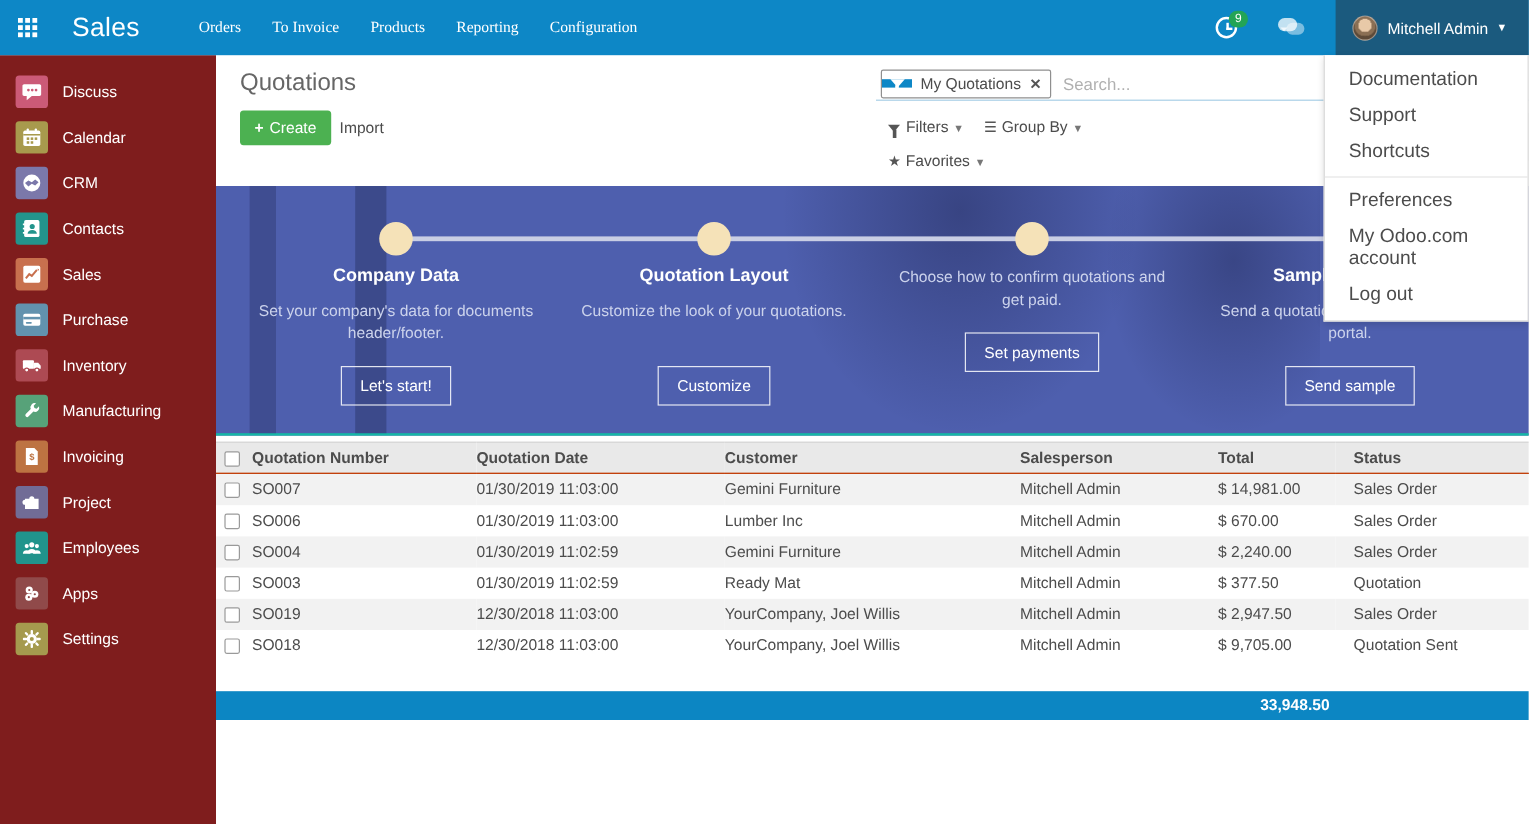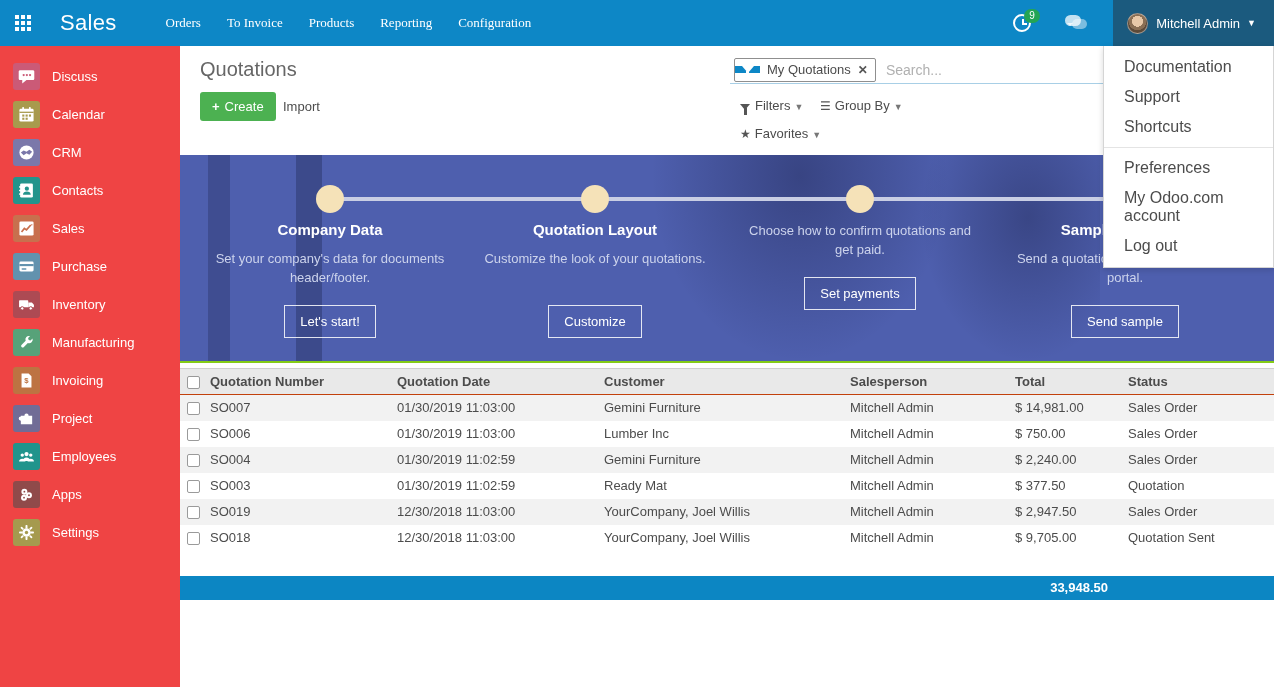--- a/index.html
+++ b/index.html
@@ -35,7 +35,7 @@
   .dd-divider { border-top:1px solid #e4e4e4; margin:5px 0; }
 
   
-  .sidebar { position:absolute; top:46px; left:0; width:180px; height:641px; background:#ef4444; z-index:40; padding-top:11px; }
+  .sidebar { position:absolute; top:46px; left:0; width:180px; height:641px; background:#7f1d1d; z-index:40; padding-top:11px; }
   .side-item { display:flex; align-items:center; height:38px; padding-left:13px; cursor:pointer; }
   .app-icon { width:27px; height:27px; border-radius:3px; margin-right:12px; display:flex; align-items:center; justify-content:center; flex:none; }
   .app-icon svg { display:block; }

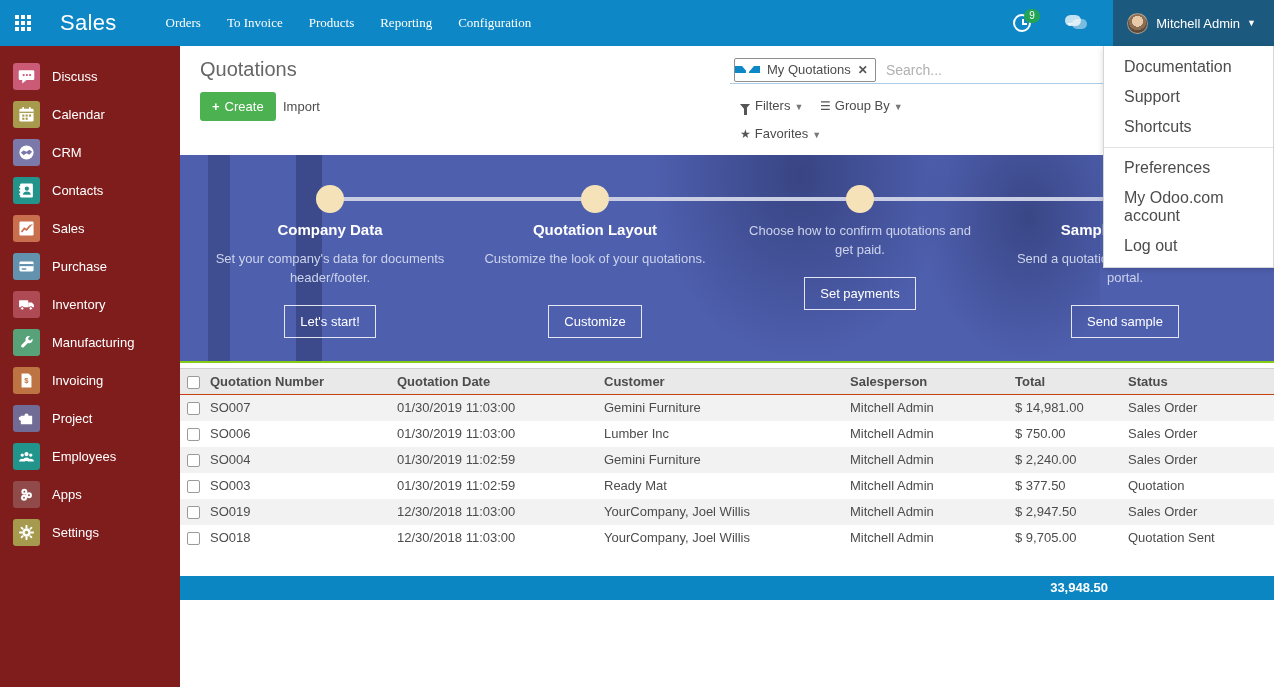--- a/index.html
+++ b/index.html
@@ -67,7 +67,7 @@
   .view-toggle .vt { font-size:15px; color:#555; }
 
   
-  .banner { position:absolute; left:0; top:109px; width:1094px; height:208px; background:#4e5fae; overflow:hidden; border-bottom:2px solid #84cc16; }
+  .banner { position:absolute; left:0; top:109px; width:1094px; height:208px; background:#4e5fae; overflow:hidden; border-bottom:2px solid #14b8a6; }
   .ph { position:absolute; pointer-events:none; }
   .timeline { position:absolute; left:150px; top:42px; width:800px; height:4px; background:#c9cee4; }
   .dot { position:absolute; top:30px; width:28px; height:28px; border-radius:50%; background:#f5e2b8; }

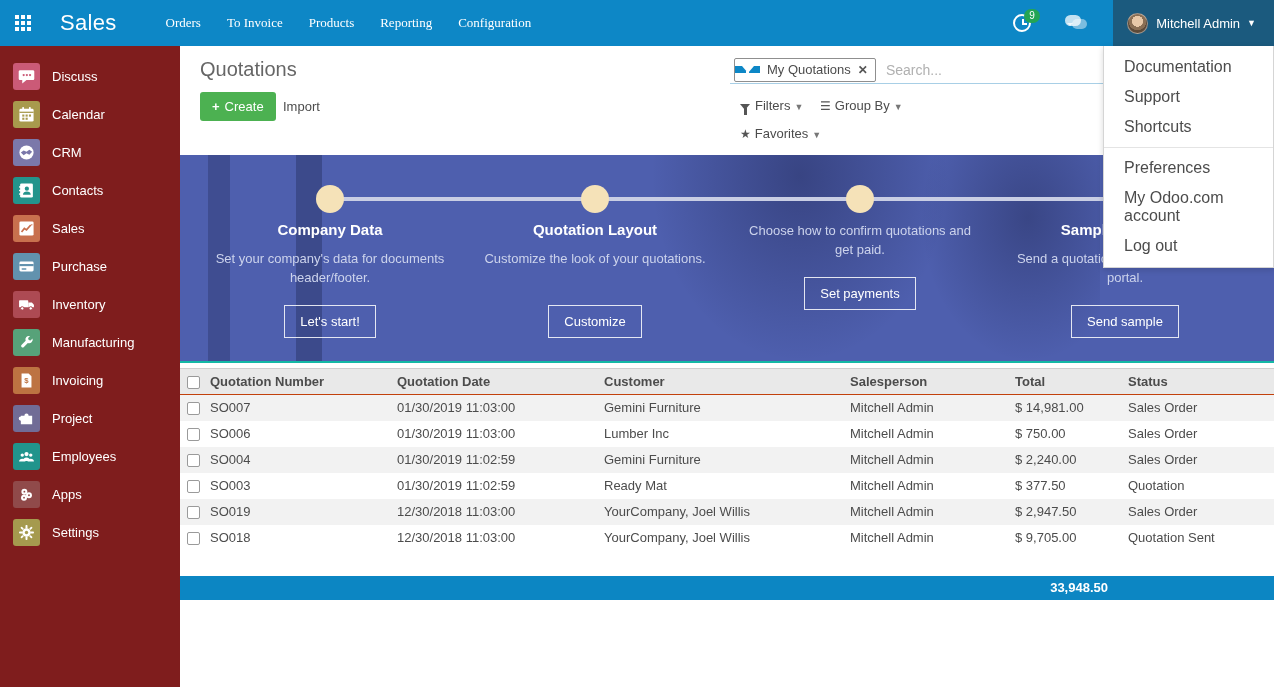--- a/index.html
+++ b/index.html
@@ -422,7 +422,7 @@
             <td>01/30/2019 11:03:00</td>
             <td>Lumber Inc</td>
             <td>Mitchell Admin</td>
-            <td class="num">$ 750.00</td>
+            <td class="num">$ 670.00</td>
             <td class="stat">Sales Order</td>
         </tr>
         <tr class="odd">

